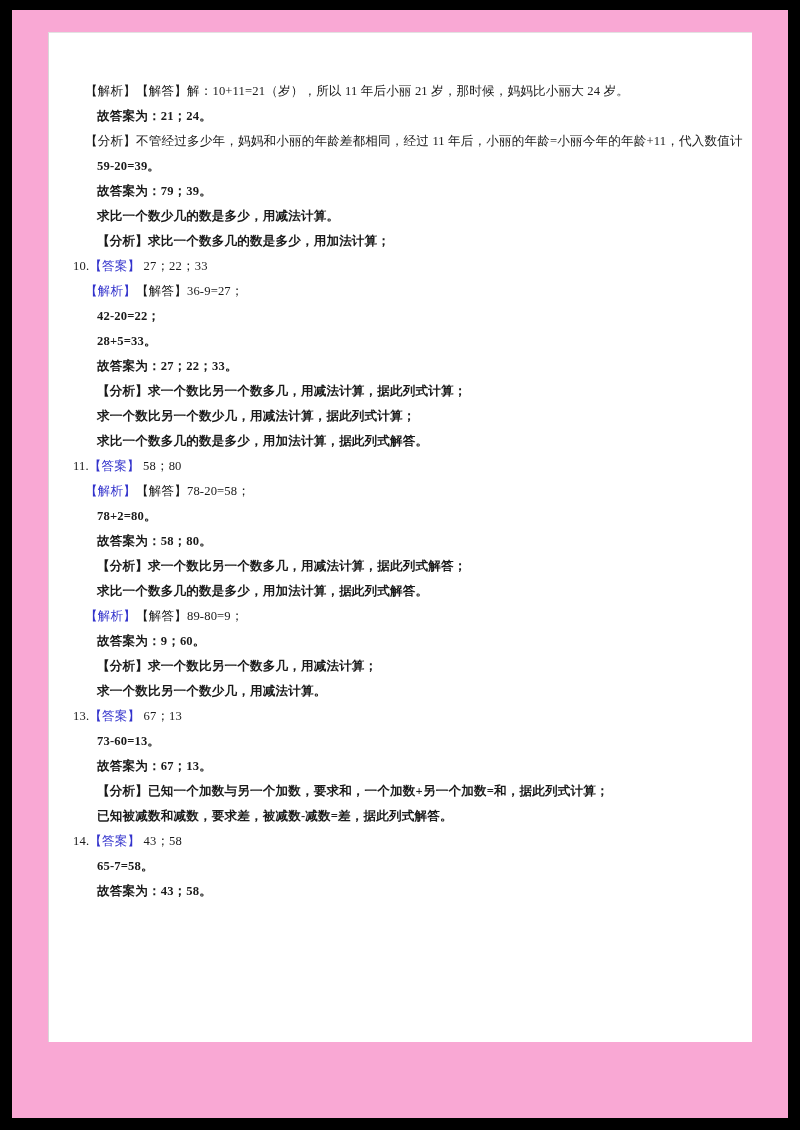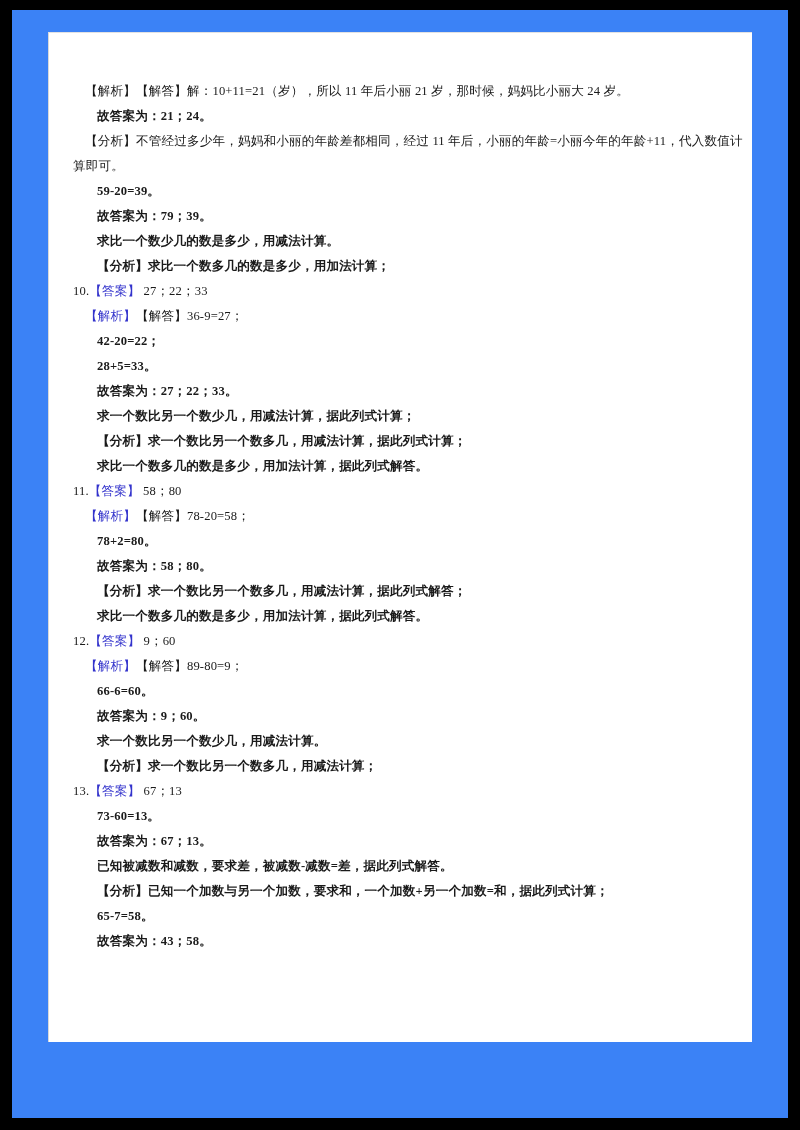--- a/index.html
+++ b/index.html
@@ -19,7 +19,7 @@
     top: 10px;
     width: 776px;
     height: 1108px;
-    background: #3b82f6;
+    background: #f9a8d4;
   }
   .page-inner {
     position: absolute;

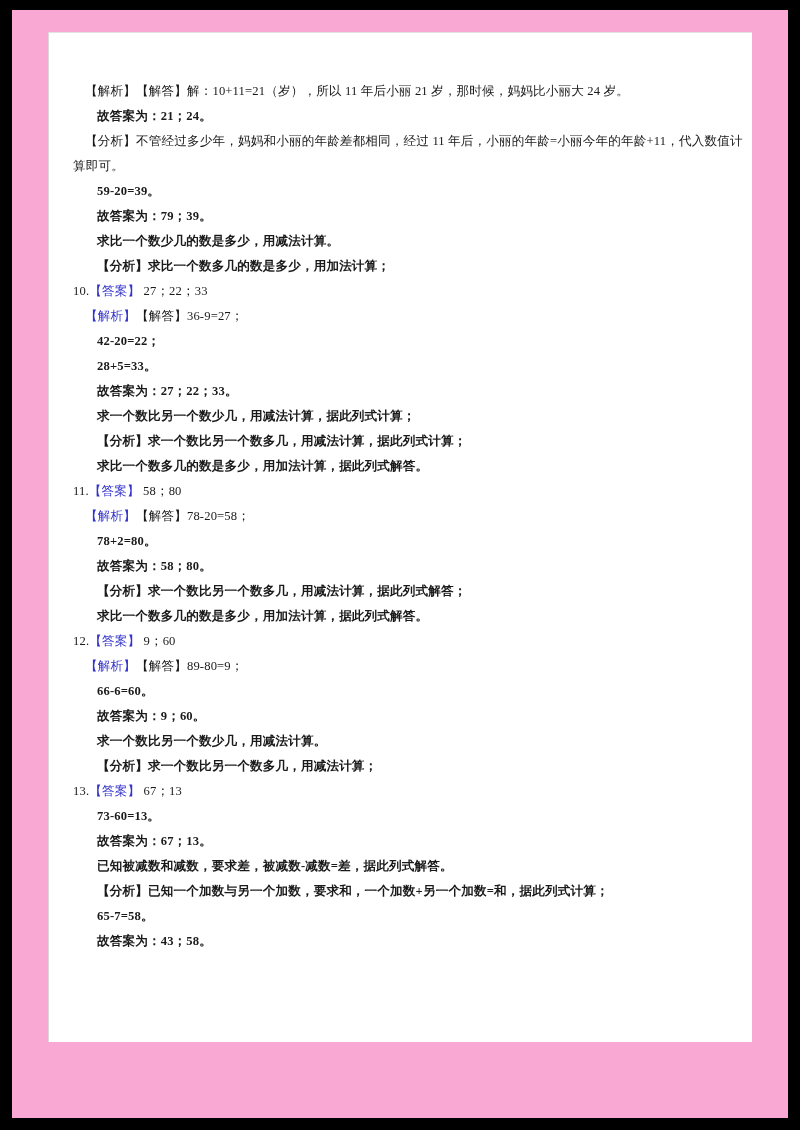--- a/index.html
+++ b/index.html
@@ -64,7 +64,6 @@
         <div class="line indent-1"><span class="seg">【解析】【解答】解：10+11=21（岁），所以 11 年后小丽 21 岁，那时候，妈妈比小丽大 24 岁。</span></div>
         <div class="line indent-2"><span class="seg">故答案为：21；24。</span></div>
         <div class="line indent-1"><span class="seg">【分析】不管经过多少年，妈妈和小丽的年龄差都相同，经过 11 年后，小丽的年龄=小丽今年的年龄+11，代入数值计</span></div>
-        <div class="line indent-0"><span class="seg">算即可。</span></div>
         <div class="line indent-2"><span class="seg">59-20=39。</span></div>
         <div class="line indent-2"><span class="seg">故答案为：79；39。</span></div>
         <div class="line indent-2"><span class="seg">求比一个数少几的数是多少，用减法计算。</span></div>

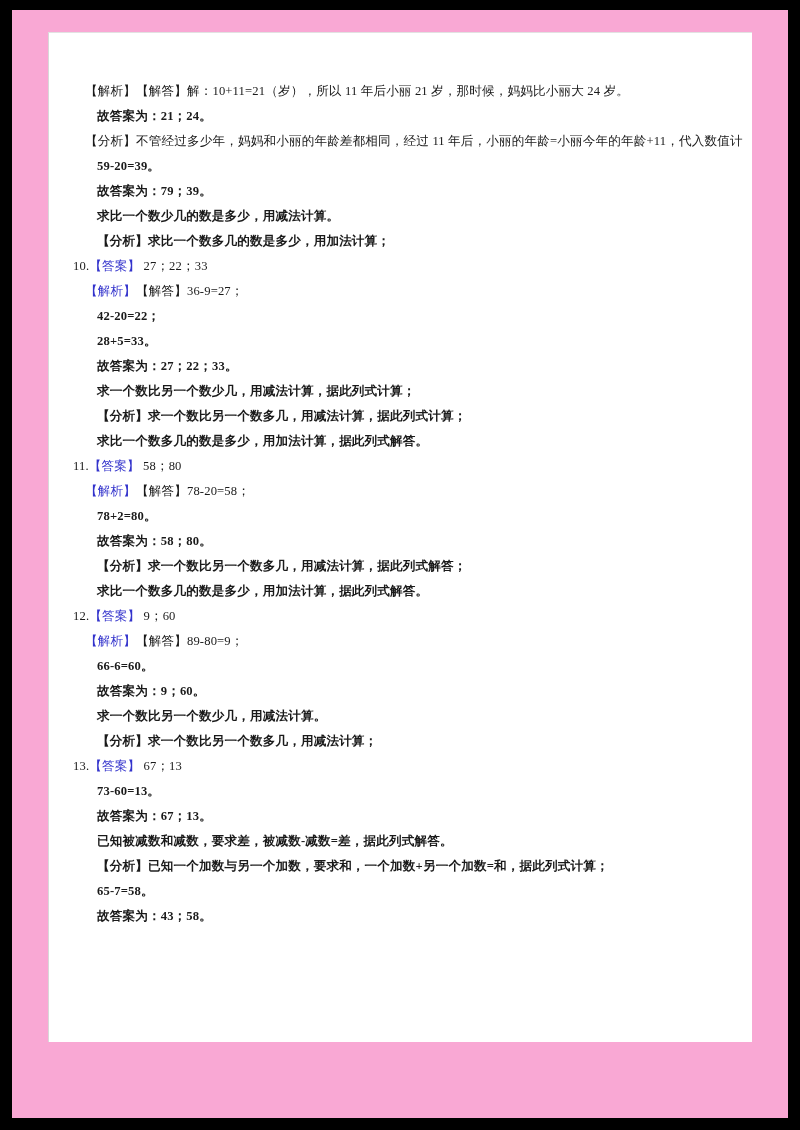--- a/index.html
+++ b/index.html
@@ -73,8 +73,8 @@
         <div class="line indent-2"><span class="seg">42-20=22；</span></div>
         <div class="line indent-2"><span class="seg">28+5=33。</span></div>
         <div class="line indent-2"><span class="seg">故答案为：27；22；33。</span></div>
+        <div class="line indent-2"><span class="seg">【分析】求一个数比另一个数多几，用减法计算，据此列式计算；</span></div>
         <div class="line indent-2"><span class="seg">求一个数比另一个数少几，用减法计算，据此列式计算；</span></div>
-        <div class="line indent-2"><span class="seg">【分析】求一个数比另一个数多几，用减法计算，据此列式计算；</span></div>
         <div class="line indent-2"><span class="seg">求比一个数多几的数是多少，用加法计算，据此列式解答。</span></div>
         <div class="line indent-0"><span class="seg">11.</span><span class="tag-blue">【答案】</span><span class="seg">  58；80</span></div>
         <div class="line indent-1"><span class="tag-blue">【解析】</span><span class="seg">【解答】78-20=58；</span></div>

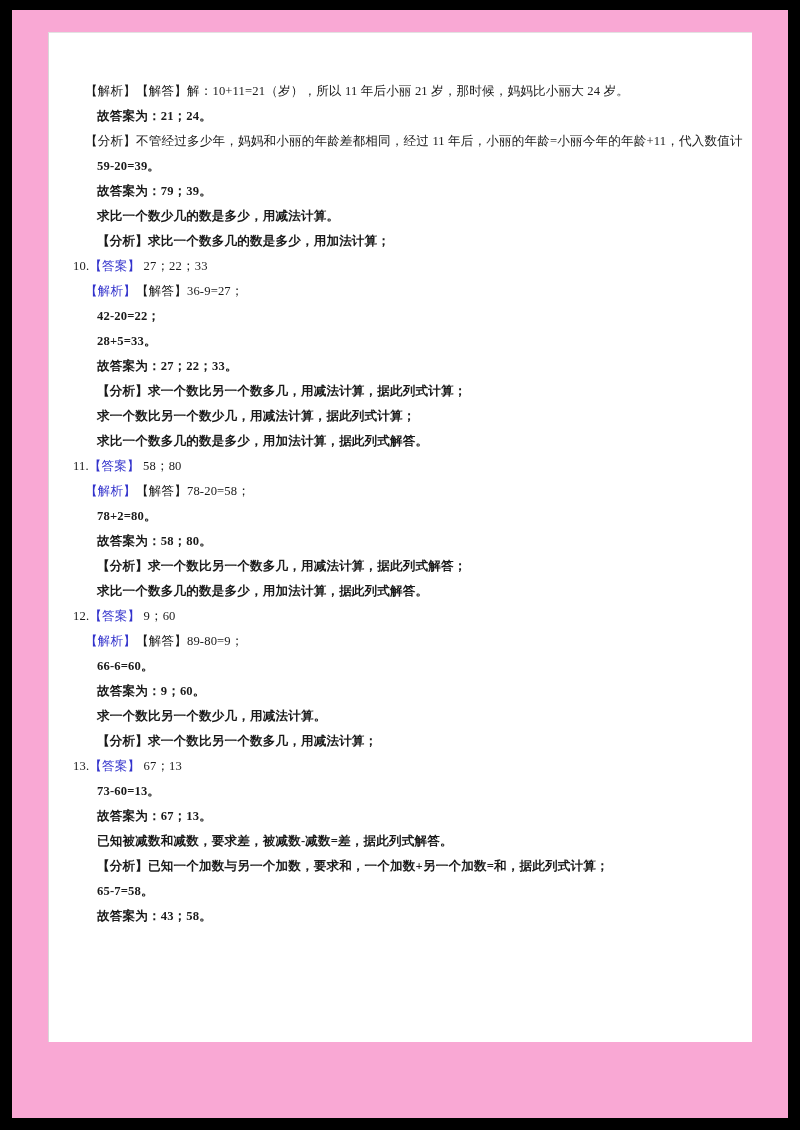--- a/index.html
+++ b/index.html
@@ -82,7 +82,6 @@
         <div class="line indent-2"><span class="seg">故答案为：58；80。</span></div>
         <div class="line indent-2"><span class="seg">【分析】求一个数比另一个数多几，用减法计算，据此列式解答；</span></div>
         <div class="line indent-2"><span class="seg">求比一个数多几的数是多少，用加法计算，据此列式解答。</span></div>
-        <div class="line indent-0"><span class="seg">12.</span><span class="tag-blue">【答案】</span><span class="seg">  9；60</span></div>
         <div class="line indent-1"><span class="tag-blue">【解析】</span><span class="seg">【解答】89-80=9；</span></div>
         <div class="line indent-2"><span class="seg">66-6=60。</span></div>
         <div class="line indent-2"><span class="seg">故答案为：9；60。</span></div>

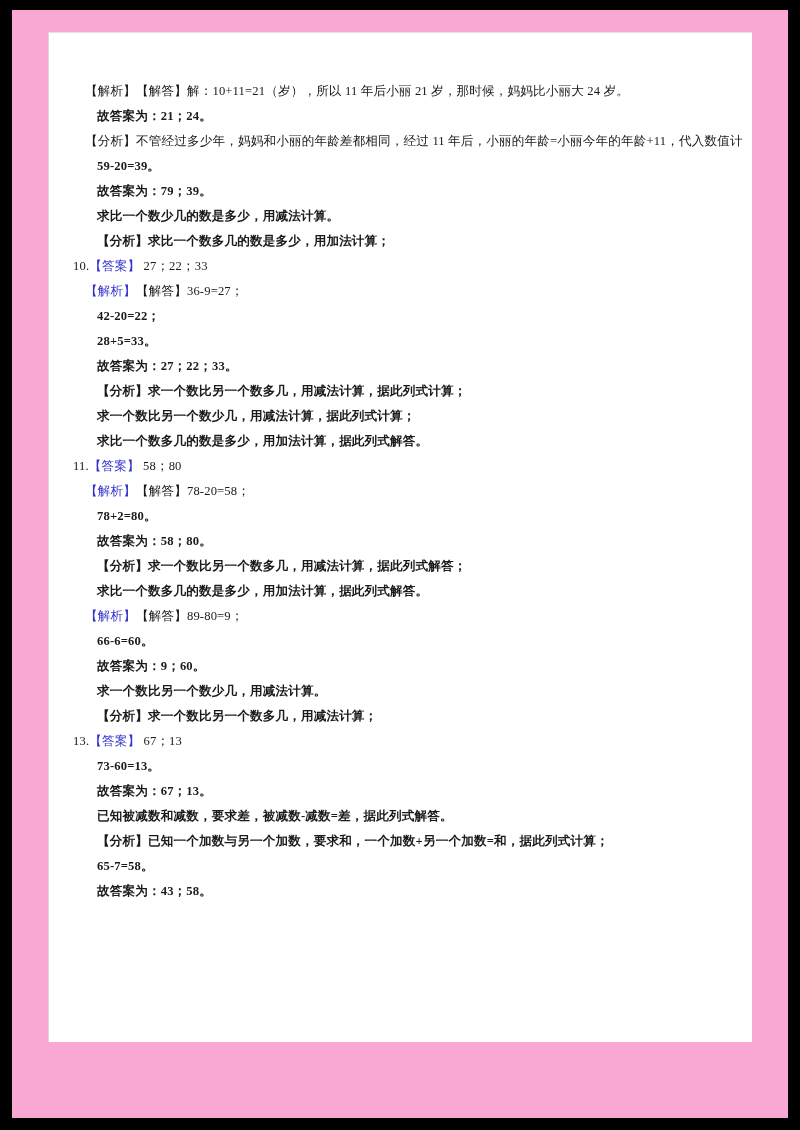--- a/index.html
+++ b/index.html
@@ -83,7 +83,6 @@
         <div class="line indent-2"><span class="seg">【分析】求一个数比另一个数多几，用减法计算，据此列式解答；</span></div>
         <div class="line indent-2"><span class="seg">求比一个数多几的数是多少，用加法计算，据此列式解答。</span></div>
         <div class="line indent-1"><span class="tag-blue">【解析】</span><span class="seg">【解答】89-80=9；</span></div>
-        <div class="line indent-2"><span class="seg">66-6=60。</span></div>
         <div class="line indent-2"><span class="seg">故答案为：9；60。</span></div>
         <div class="line indent-2"><span class="seg">求一个数比另一个数少几，用减法计算。</span></div>
         <div class="line indent-2"><span class="seg">【分析】求一个数比另一个数多几，用减法计算；</span></div>

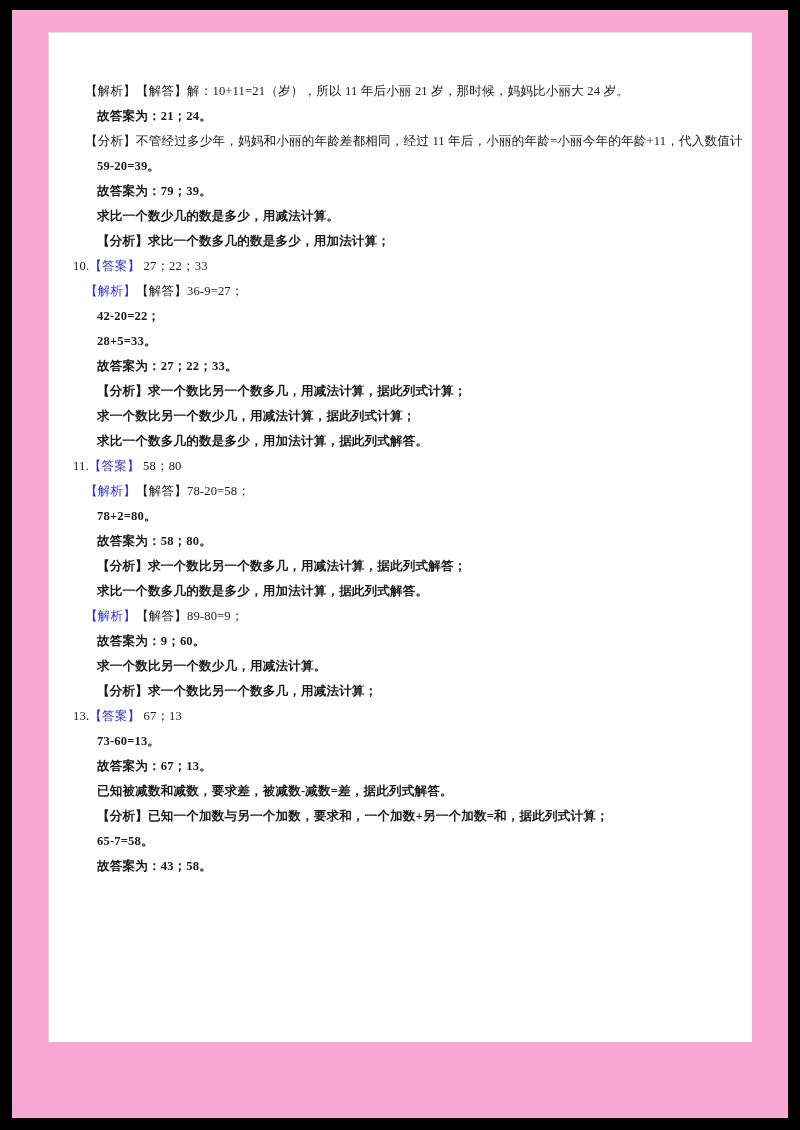--- a/index.html
+++ b/index.html
@@ -84,8 +84,8 @@
         <div class="line indent-2"><span class="seg">求比一个数多几的数是多少，用加法计算，据此列式解答。</span></div>
         <div class="line indent-1"><span class="tag-blue">【解析】</span><span class="seg">【解答】89-80=9；</span></div>
         <div class="line indent-2"><span class="seg">故答案为：9；60。</span></div>
+        <div class="line indent-2"><span class="seg">【分析】求一个数比另一个数多几，用减法计算；</span></div>
         <div class="line indent-2"><span class="seg">求一个数比另一个数少几，用减法计算。</span></div>
-        <div class="line indent-2"><span class="seg">【分析】求一个数比另一个数多几，用减法计算；</span></div>
         <div class="line indent-0"><span class="seg">13.</span><span class="tag-blue">【答案】</span><span class="seg">  67；13</span></div>
         <div class="line indent-2"><span class="seg">73-60=13。</span></div>
         <div class="line indent-2"><span class="seg">故答案为：67；13。</span></div>

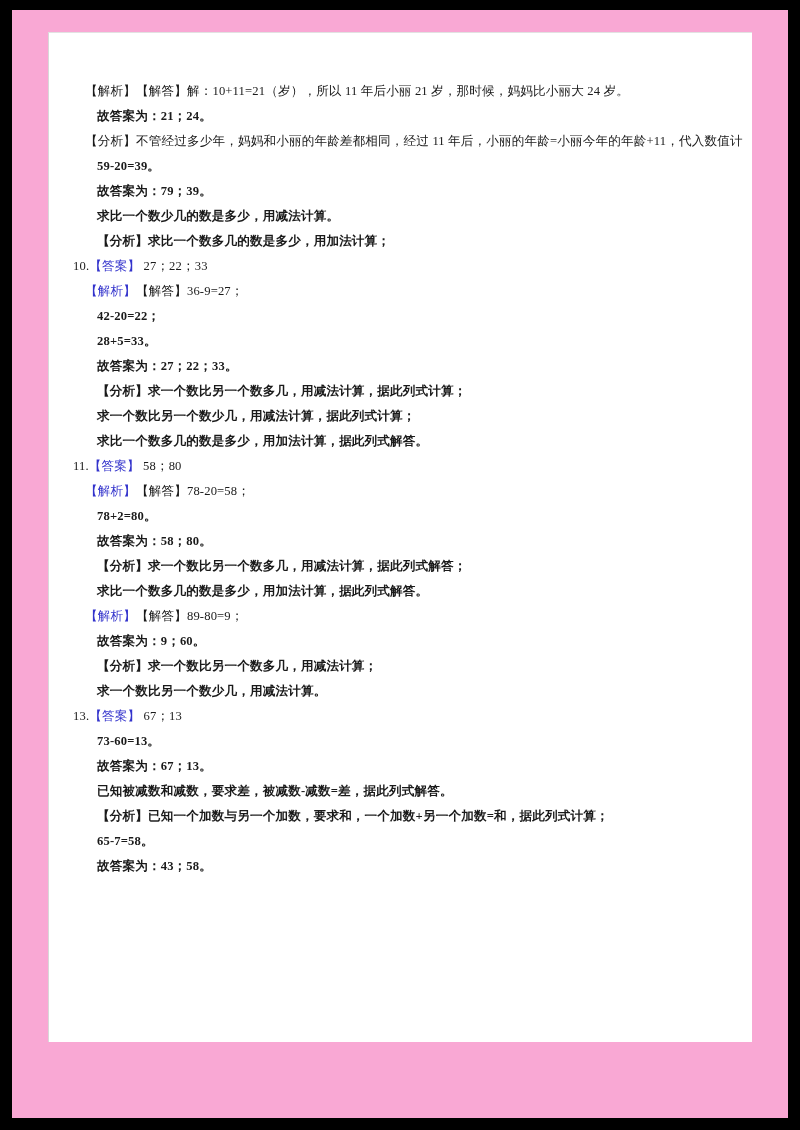--- a/index.html
+++ b/index.html
@@ -89,8 +89,8 @@
         <div class="line indent-0"><span class="seg">13.</span><span class="tag-blue">【答案】</span><span class="seg">  67；13</span></div>
         <div class="line indent-2"><span class="seg">73-60=13。</span></div>
         <div class="line indent-2"><span class="seg">故答案为：67；13。</span></div>
+        <div class="line indent-2"><span class="seg">【分析】已知一个加数与另一个加数，要求和，一个加数+另一个加数=和，据此列式计算；</span></div>
         <div class="line indent-2"><span class="seg">已知被减数和减数，要求差，被减数-减数=差，据此列式解答。</span></div>
-        <div class="line indent-2"><span class="seg">【分析】已知一个加数与另一个加数，要求和，一个加数+另一个加数=和，据此列式计算；</span></div>
         <div class="line indent-2"><span class="seg">65-7=58。</span></div>
         <div class="line indent-2"><span class="seg">故答案为：43；58。</span></div>
       </div>

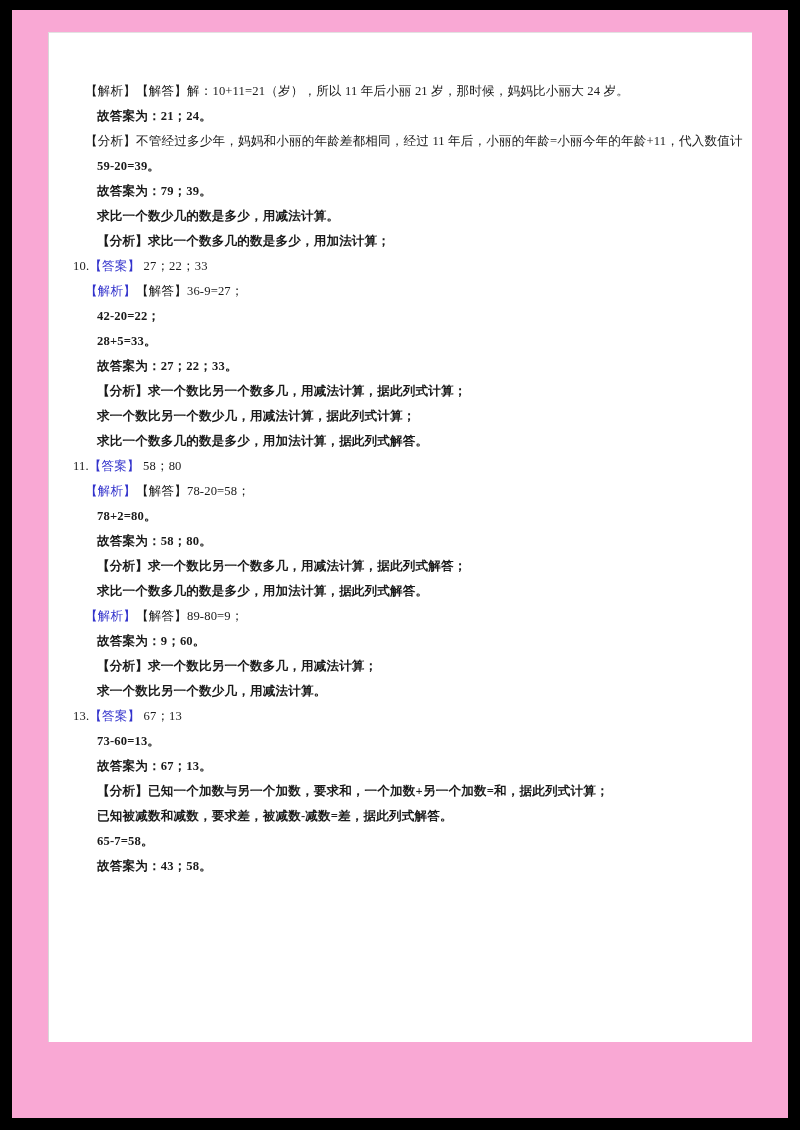--- a/index.html
+++ b/index.html
@@ -91,6 +91,7 @@
         <div class="line indent-2"><span class="seg">故答案为：67；13。</span></div>
         <div class="line indent-2"><span class="seg">【分析】已知一个加数与另一个加数，要求和，一个加数+另一个加数=和，据此列式计算；</span></div>
         <div class="line indent-2"><span class="seg">已知被减数和减数，要求差，被减数-减数=差，据此列式解答。</span></div>
+        <div class="line indent-0"><span class="seg">14.</span><span class="tag-blue">【答案】</span><span class="seg">  43；58</span></div>
         <div class="line indent-2"><span class="seg">65-7=58。</span></div>
         <div class="line indent-2"><span class="seg">故答案为：43；58。</span></div>
       </div>

